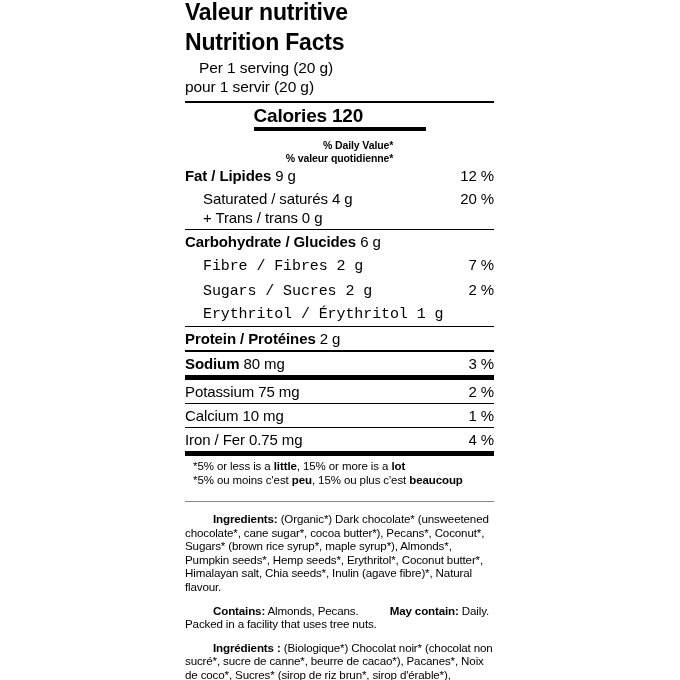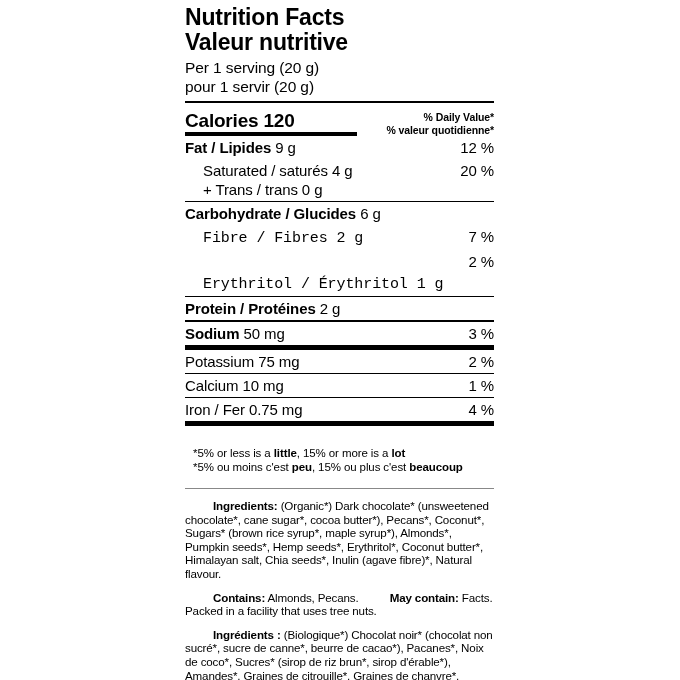--- a/index.html
+++ b/index.html
@@ -130,8 +130,8 @@
 
 <div id="label">
 
+  <div class="title">Valeur nutritive</div>
   <div class="title title-en">Nutrition Facts</div>
-  <div class="title">Valeur nutritive</div>
 
   <div class="serving serving-en">Per 1 serving (20 g)</div>
   <div class="serving">pour 1 servir (20 g)</div>

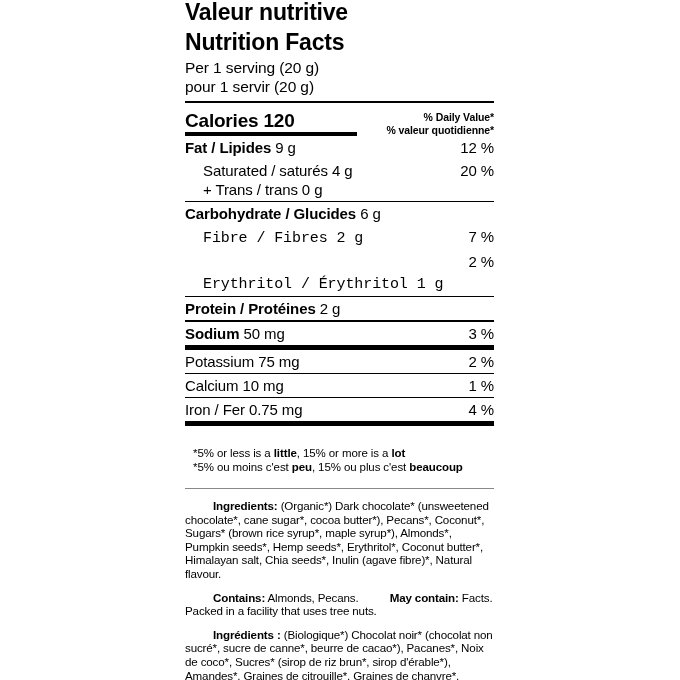--- a/index.html
+++ b/index.html
@@ -36,7 +36,7 @@
     line-height: 18.5px;
     letter-spacing: -0.1px;
   }
-  .serving-en { padding-top: 4px; }
+  .serving-en { padding-top: 4px; margin-left: 14px; }
 
   
   .rule-thin   { border-top: 1px solid #000; }

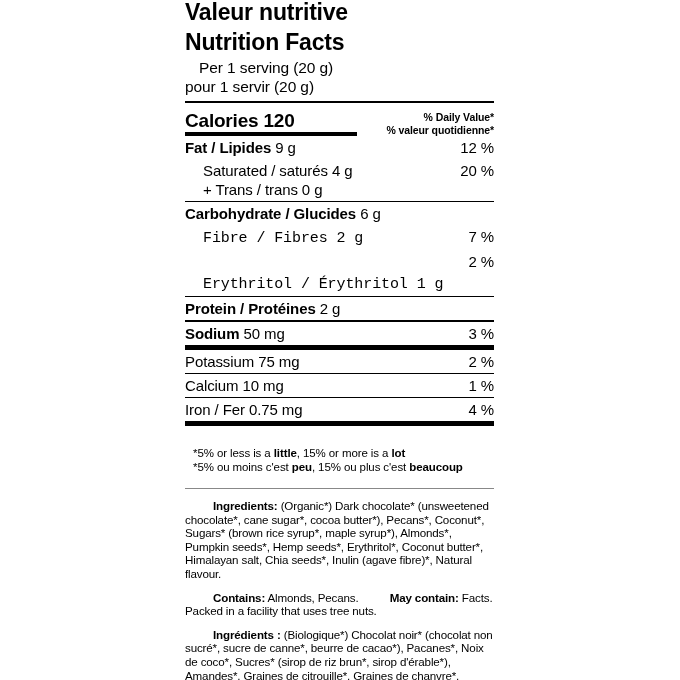--- a/index.html
+++ b/index.html
@@ -50,8 +50,9 @@
   .cal-band {
     position: relative;
     display: flex;
-    align-items: flex-end;
+    align-items: center;
     justify-content: space-between;
+    flex-direction: column;
   }
   .cal-left {
     font-size: 19px;

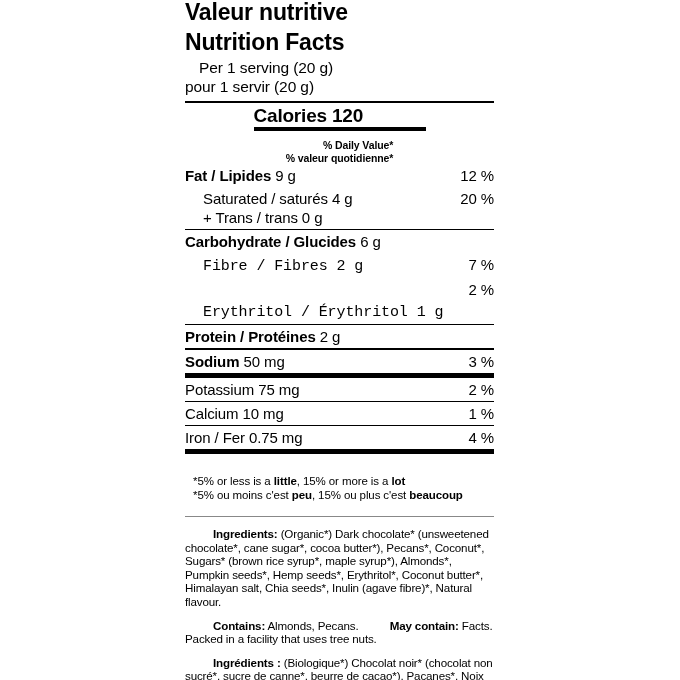--- a/index.html
+++ b/index.html
@@ -173,6 +173,7 @@
   </div>
 
   <div class="row">
+    <div class="name indent">Sugars / Sucres 2 g</div>
     <div class="dv">2 %</div>
   </div>
 

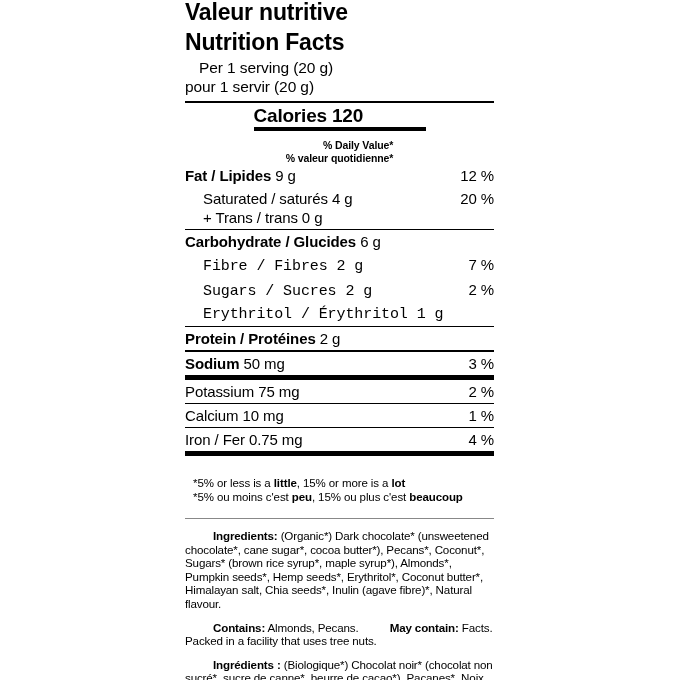--- a/index.html
+++ b/index.html
@@ -195,7 +195,7 @@
   <div class="rule-thin"></div>
 
   <div class="row">
-    <div class="name"><b>Sodium</b><span> 50 mg</span></div>
+    <div class="name"><b>Sodium</b><span> 80 mg</span></div>
     <div class="dv">3 %</div>
   </div>
 

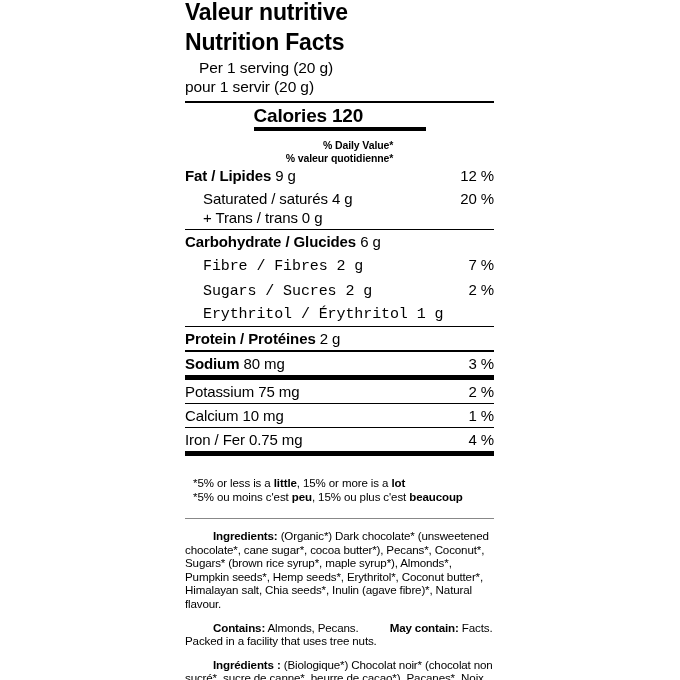--- a/index.html
+++ b/index.html
@@ -108,7 +108,7 @@
   .footnote {
     font-size: 11.5px;
     line-height: 14px;
-    padding-top: 20px;
+    padding-top: 3px;
     padding-left: 8px;
     letter-spacing: -0.1px;
   }

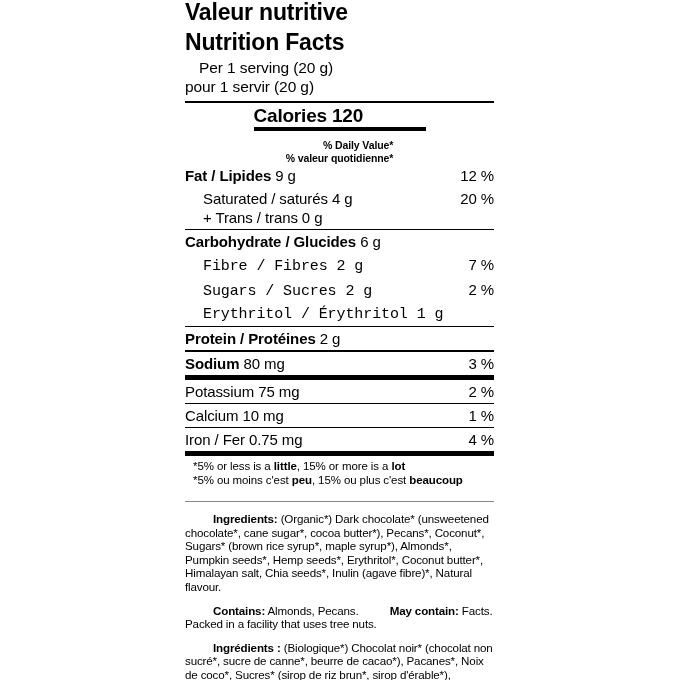--- a/index.html
+++ b/index.html
@@ -238,7 +238,7 @@
   <div class="ing-gap"></div>
 
   <div class="ing">
-    <div><b>Contains:</b><span> Almonds, Pecans. </span><b>May contain:</b><span> Facts.</span></div>
+    <div><b>Contains:</b><span> Almonds, Pecans. </span><b>May contain:</b><span> Daily.</span></div>
     <div>Packed in a facility that uses tree nuts.</div>
   </div>
 

